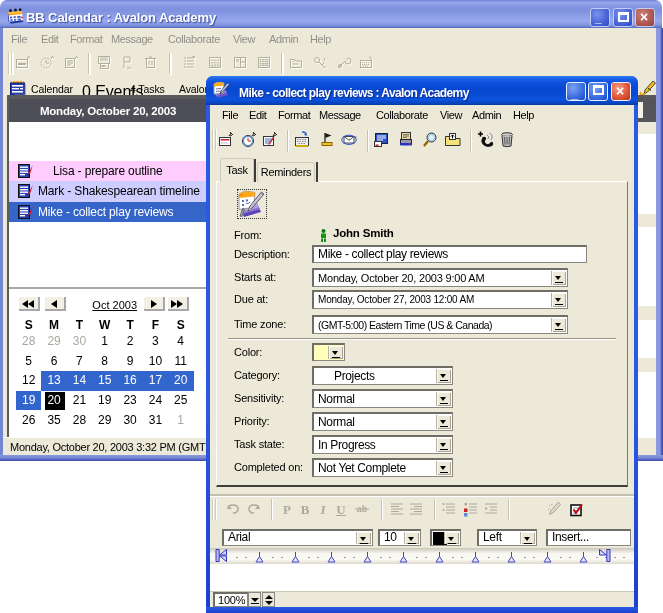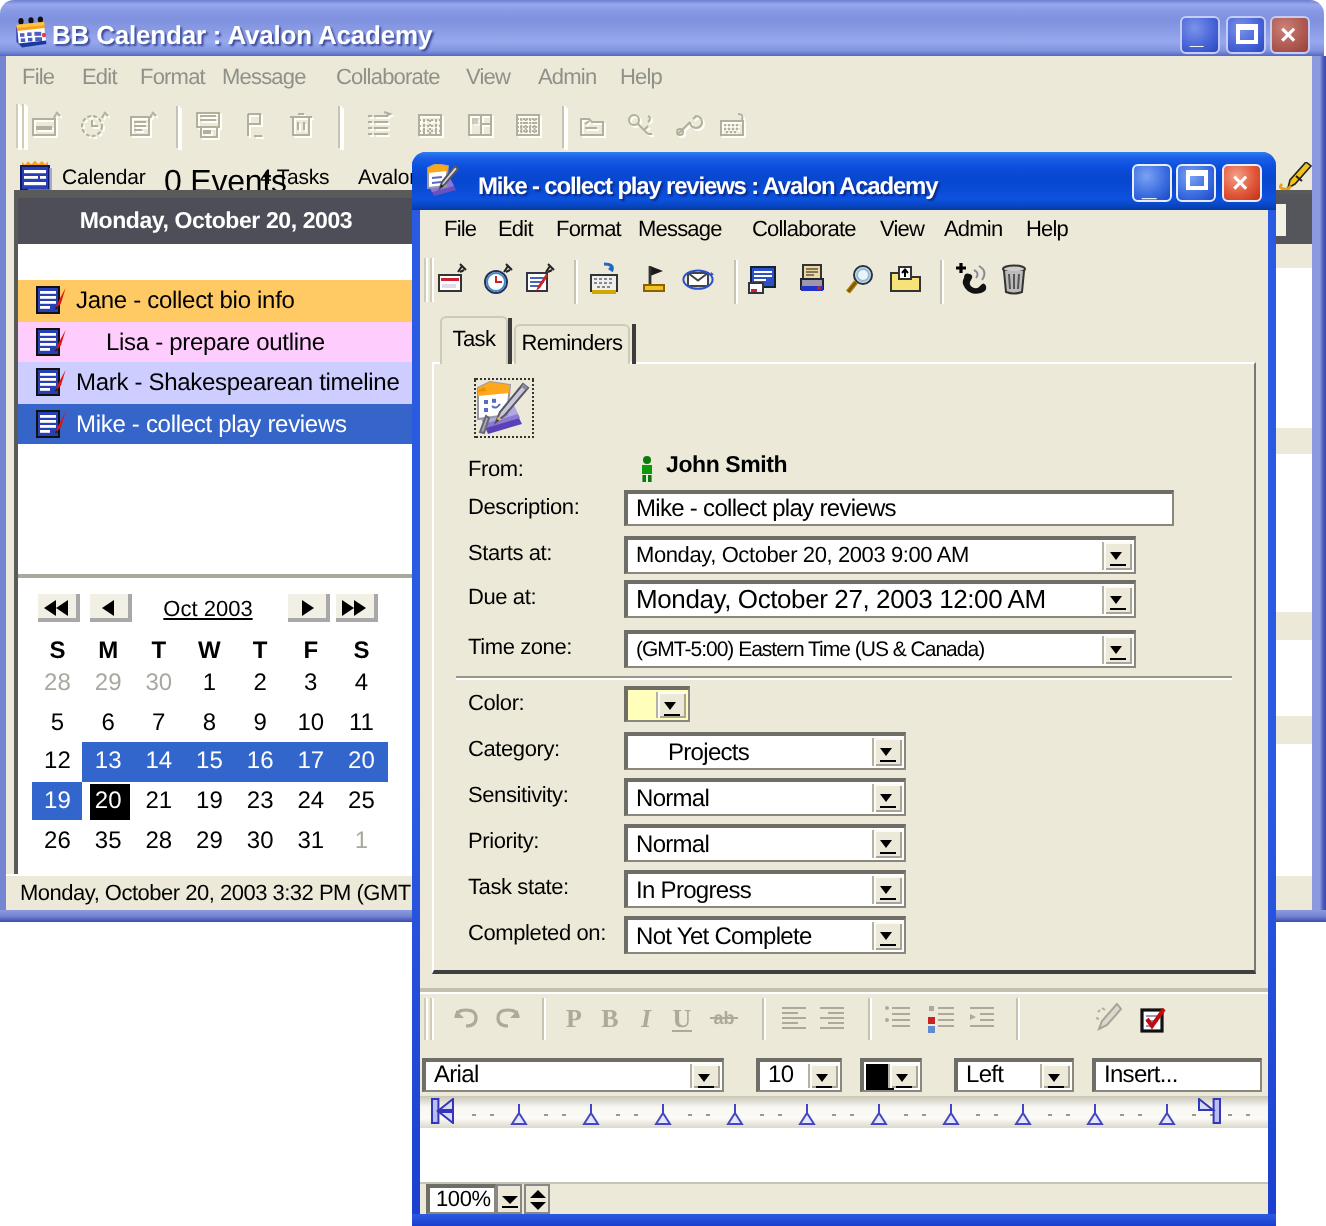--- a/index.html
+++ b/index.html
@@ -191,17 +191,6 @@
 
 <div class="a" id="pane">
   <div class="a" id="dayhdr">Monday, October 20, 2003</div>
-  <div class="trow" style="top:41.2px;background:#ffc964"><span class="ticon"><svg width="15" height="14" viewBox="0 0 15 14">
-          <rect x="0.5" y="0.5" width="11" height="13" fill="#2840b4" stroke="#111"></rect>
-          <g fill="#fff">
-            <rect x="2" y="2.5" width="8" height="1.4"></rect>
-            <rect x="2" y="5" width="8" height="1.4"></rect>
-            <rect x="2" y="7.5" width="8" height="1.4"></rect>
-            <rect x="2" y="10" width="5" height="1.4"></rect>
-          </g>
-          <path d="M14.8 1 L11 8 L9.4 11.8 L12.4 8.9 Z" fill="#d81616"></path>
-          <path d="M9.4 11.8 l0.7-1.7 1.1 1 Z" fill="#222"></path>
-        </svg></span><span style="margin-left:29px">Jane - collect bio info</span></div>
   <div class="trow" style="top:61.7px;background:#ffccfe"><span class="ticon"><svg width="15" height="14" viewBox="0 0 15 14">
           <rect x="0.5" y="0.5" width="11" height="13" fill="#2840b4" stroke="#111"></rect>
           <g fill="#fff">

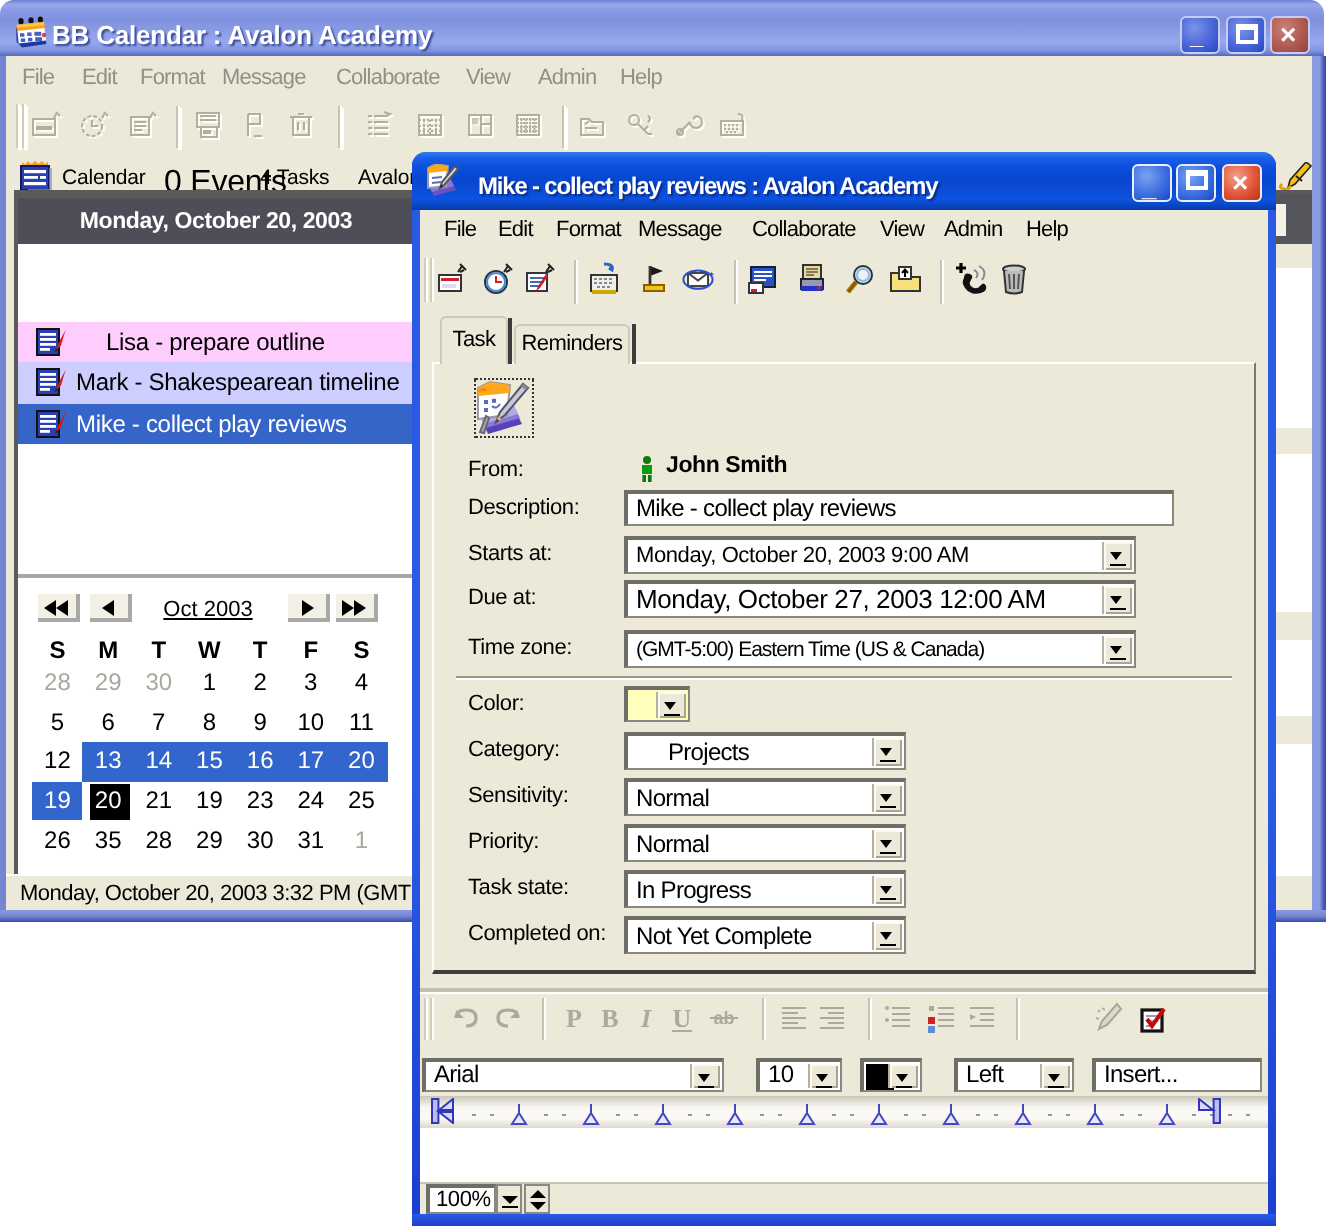--- a/index.html
+++ b/index.html
@@ -235,7 +235,7 @@
     <div class="a nb" style="left:36px">
       <i class="tl" style="left:6px"></i>
     </div>
-    <div class="tx" style="left:62px;top:3px;width:66px;text-align:center;text-decoration:underline;font-size:11px;letter-spacing:0">Oct 2003</div>
+    <div class="tx" style="left:62px;top:3px;width:66px;text-align:right;text-decoration:underline;font-size:11px;letter-spacing:0">Oct 2003</div>
     <div class="a nb" style="left:135px">
       <i class="tr" style="left:7px"></i>
     </div>

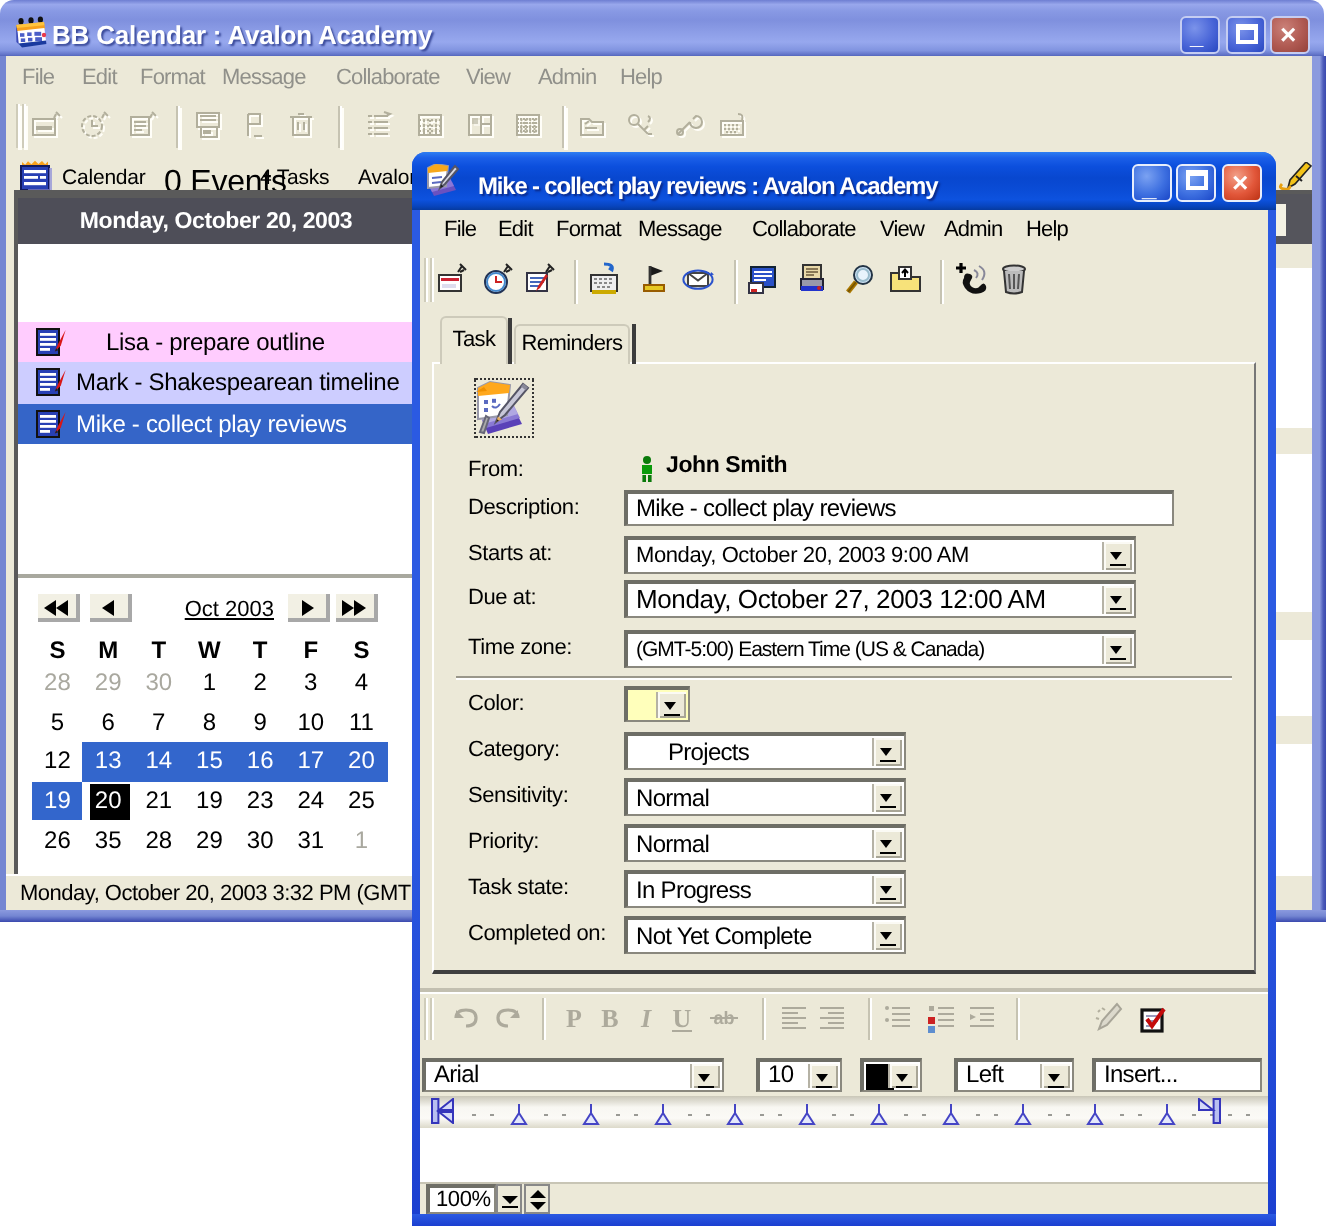--- a/index.html
+++ b/index.html
@@ -465,7 +465,7 @@
       <i class="trib" style="left:3px;top:11px;width:8px"></i>
     </span></div>
 <div class="lbl" style="top:293px">Due at:</div>
-<div class="field combo" style="left:312px;top:290px;width:256px;height:19px;line-height:16px;padding-left:4px;font-size:13px;letter-spacing:-0.2px">Monday, October 27, 2003 12:00 AM<span class="ar">
+<div class="field combo" style="left:312px;top:290px;width:256px;height:19px;line-height:16px;padding-left:4px;font-size:10px;letter-spacing:-0.2px">Monday, October 27, 2003 12:00 AM<span class="ar">
       <i class="tri" style="left:3px;top:5px"></i>
       <i class="trib" style="left:3px;top:11px;width:8px"></i>
     </span></div>

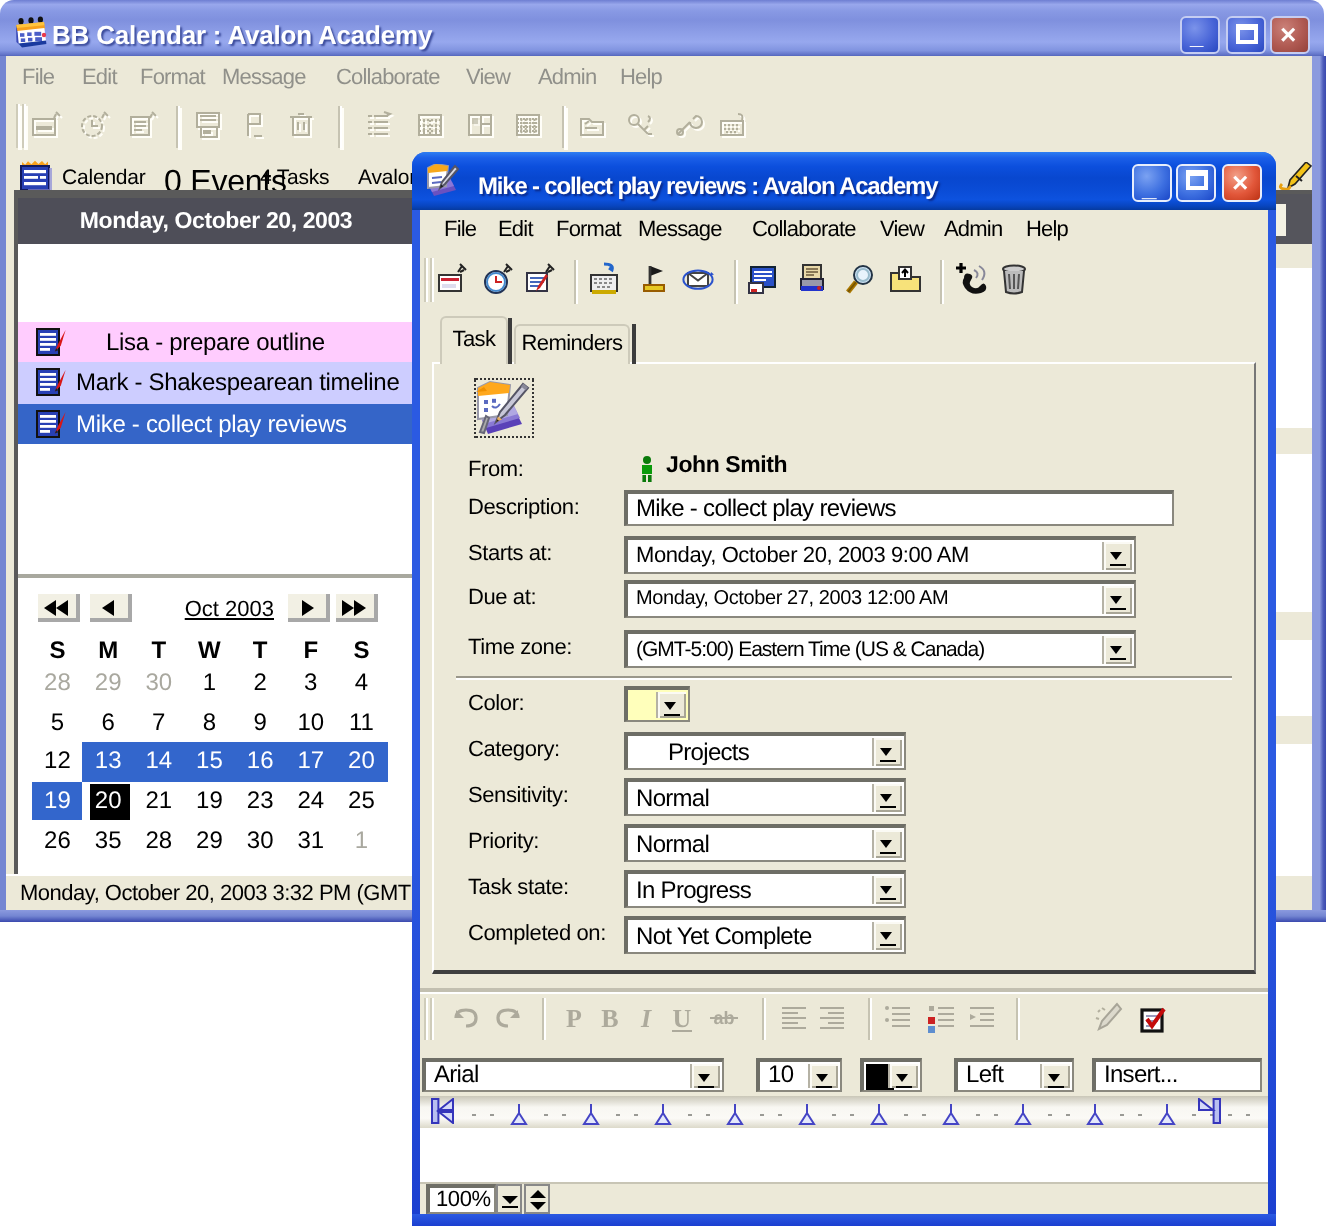--- a/index.html
+++ b/index.html
@@ -576,7 +576,7 @@
   </div>
 
 <div id="fontrow" class="a" style="left:210px;top:526px;width:424px;height:22px">
-    <div class="field combo" style="left:1px;top:3px;width:151px;height:17px;line-height:13px;padding-left:4px">Arial<span class="ar">
+    <div class="field combo" style="left:12px;top:3px;width:151px;height:17px;line-height:13px;padding-left:4px">Arial<span class="ar">
         <i class="tri" style="left:3px;top:5px"></i>
         <i class="trib" style="left:3px;top:11px;width:8px"></i>
       </span></div>

